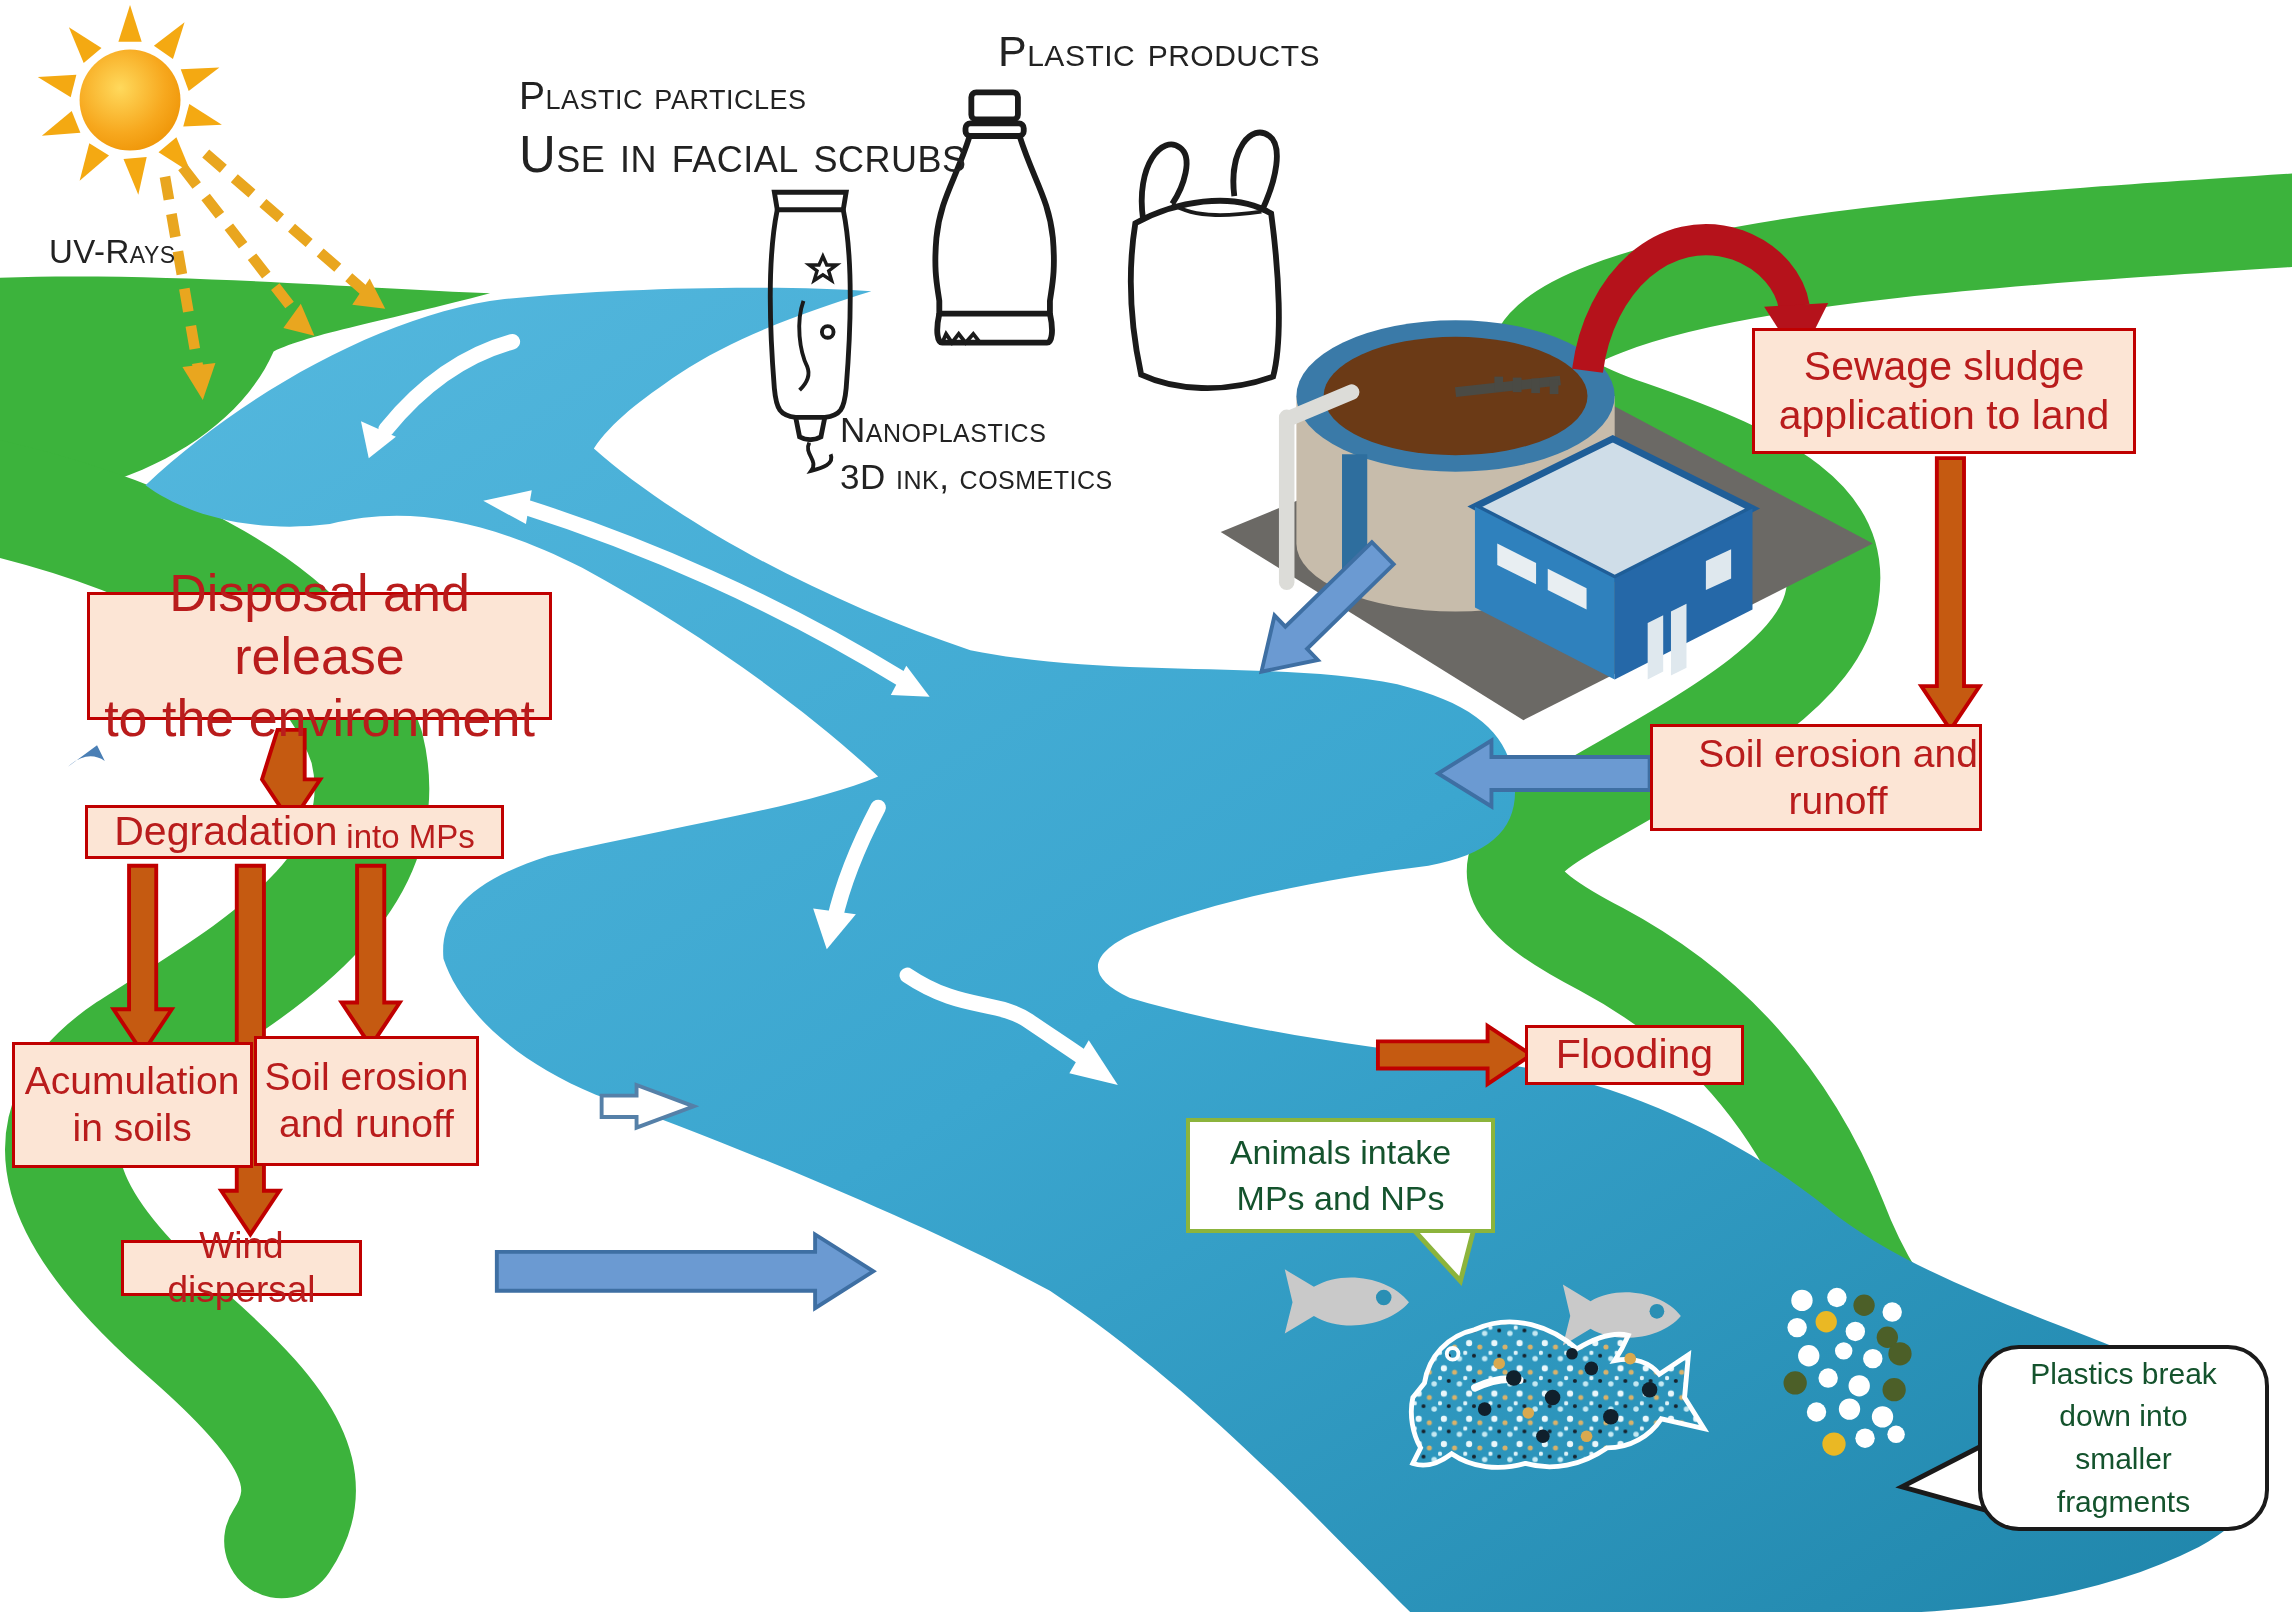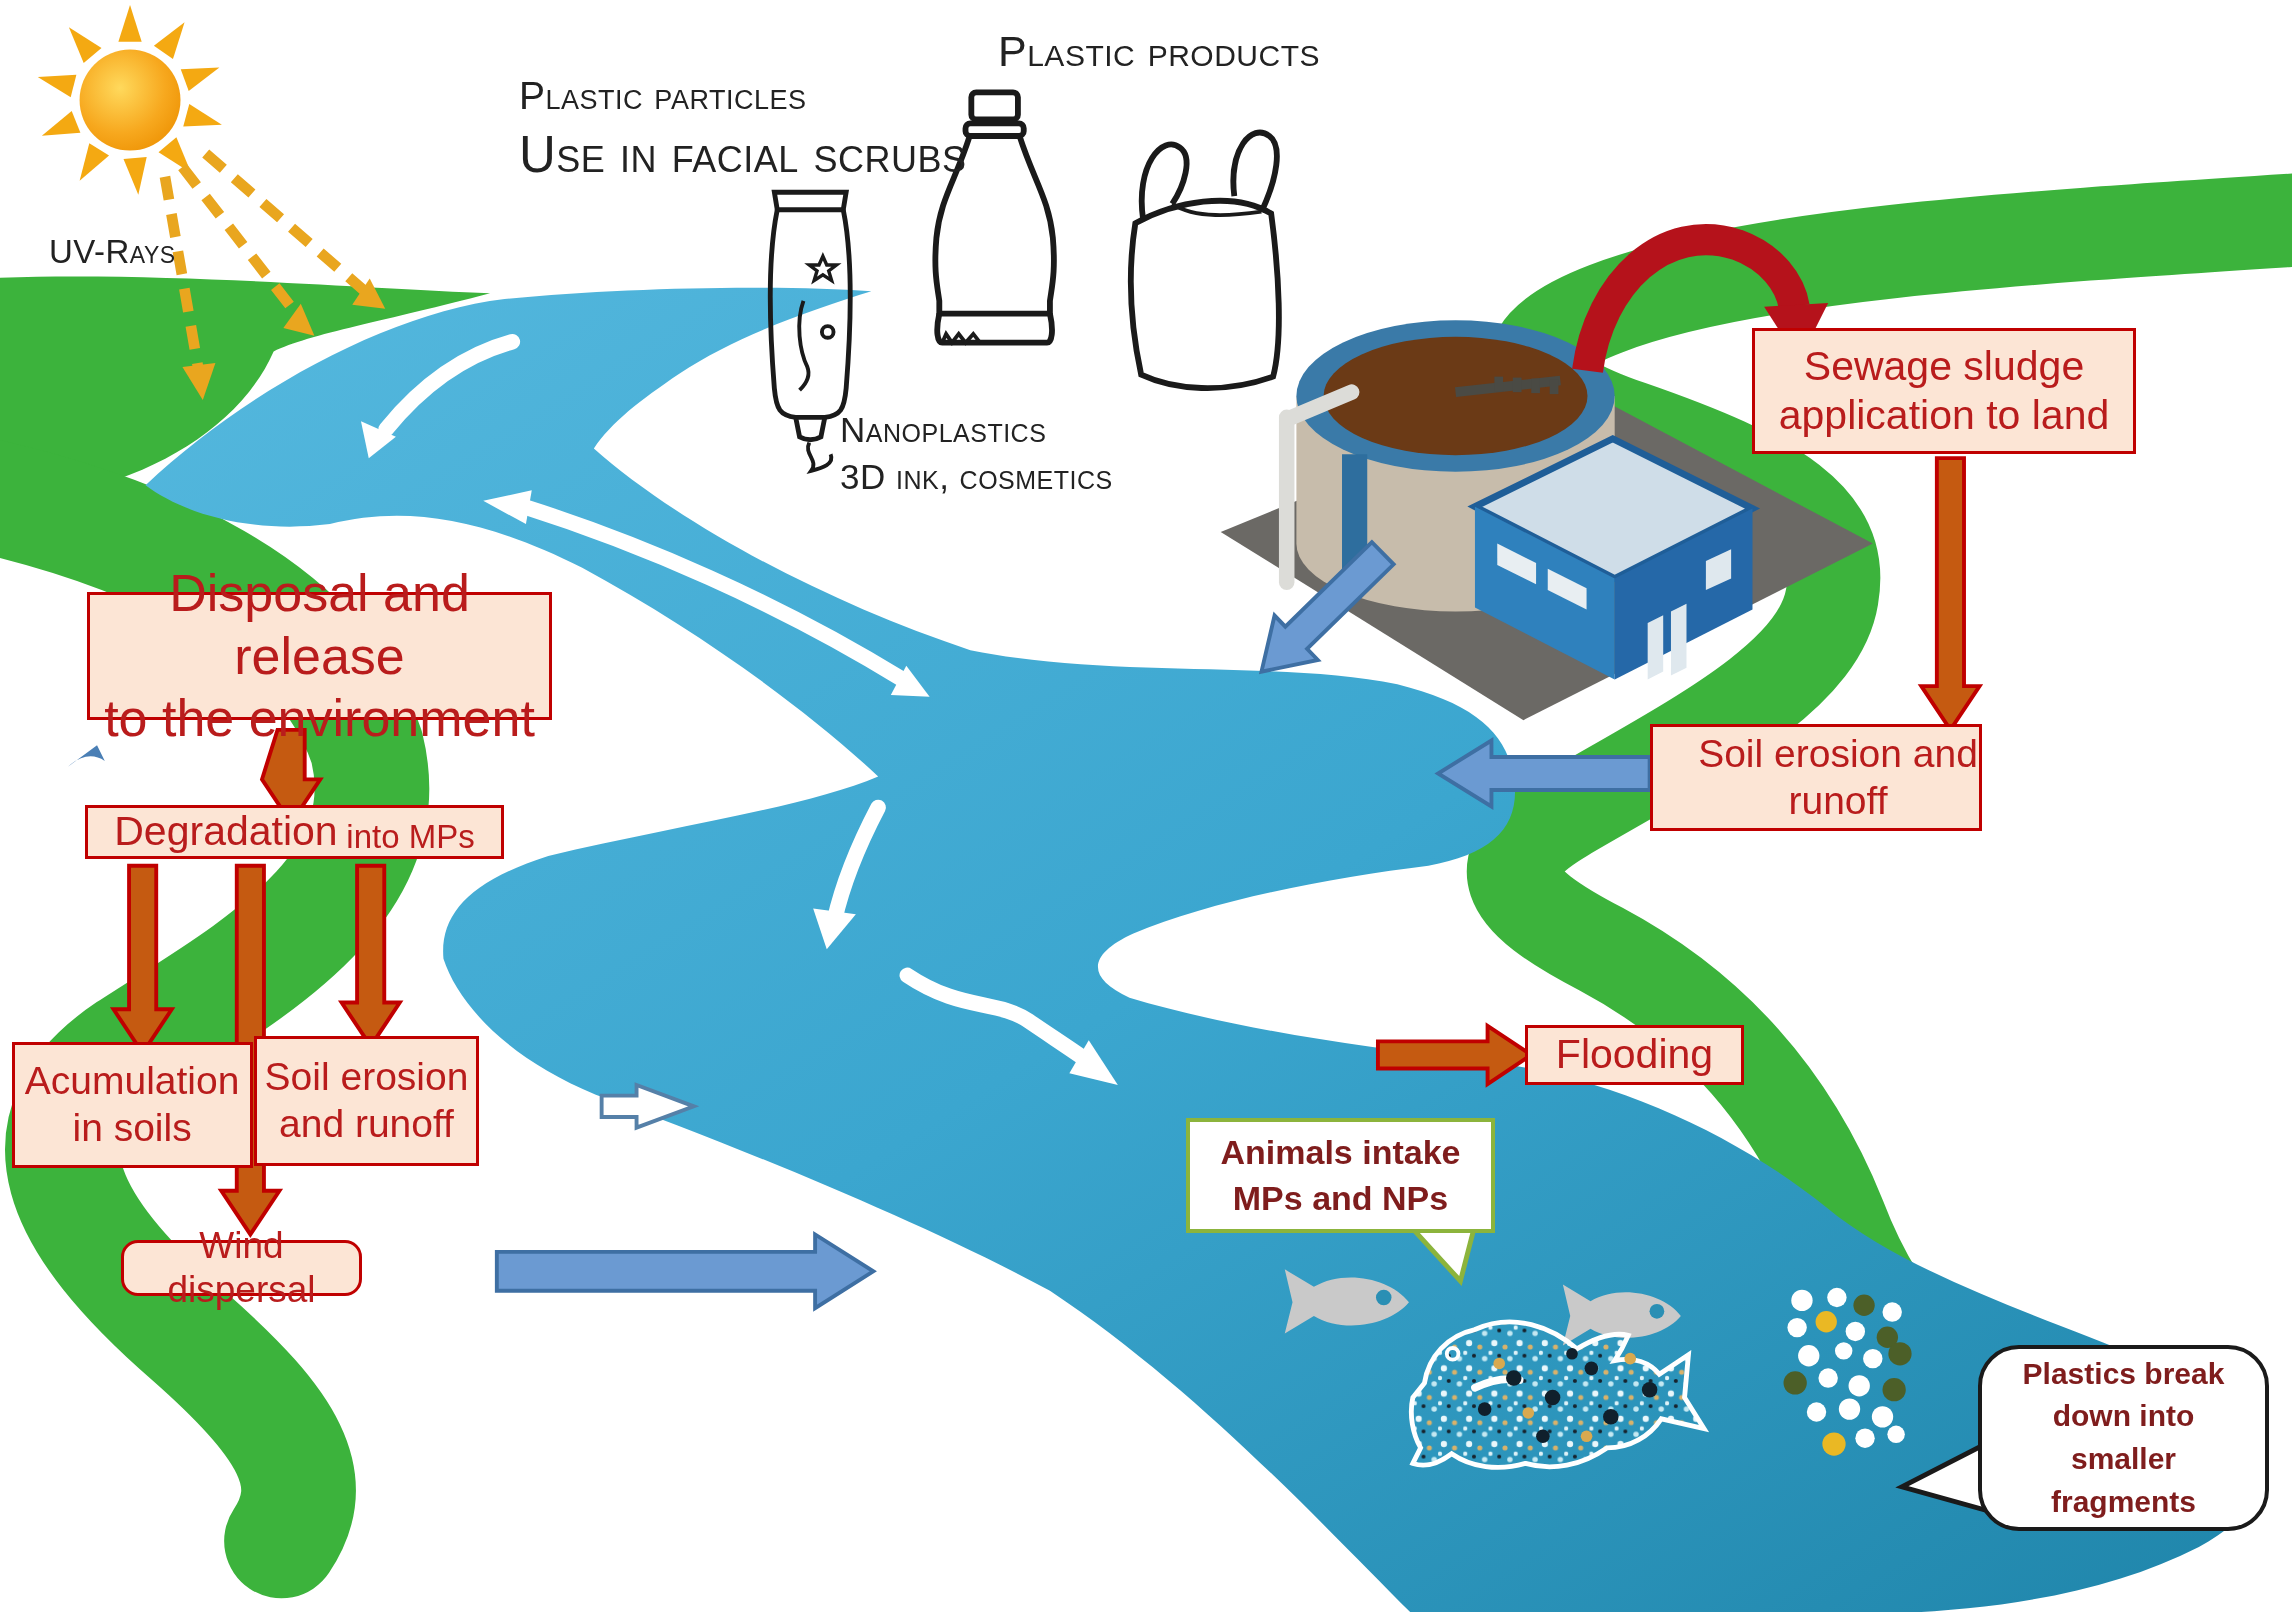--- a/index.html
+++ b/index.html
@@ -14,7 +14,7 @@
   .pbox .row{display:flex;align-items:flex-end;justify-content:center;}
   .callout{position:absolute;z-index:4;background:#fff;box-sizing:border-box;display:flex;
            flex-direction:column;align-items:center;justify-content:center;text-align:center;
-           color:#7f1d1d;font-weight:bold;}
+           color:#14532d;}
   .callout.green{border:4.9px solid #8cb43c;}
   .callout.black{border:4.9px solid #1a1a1a;border-radius:41px;}
 </style>

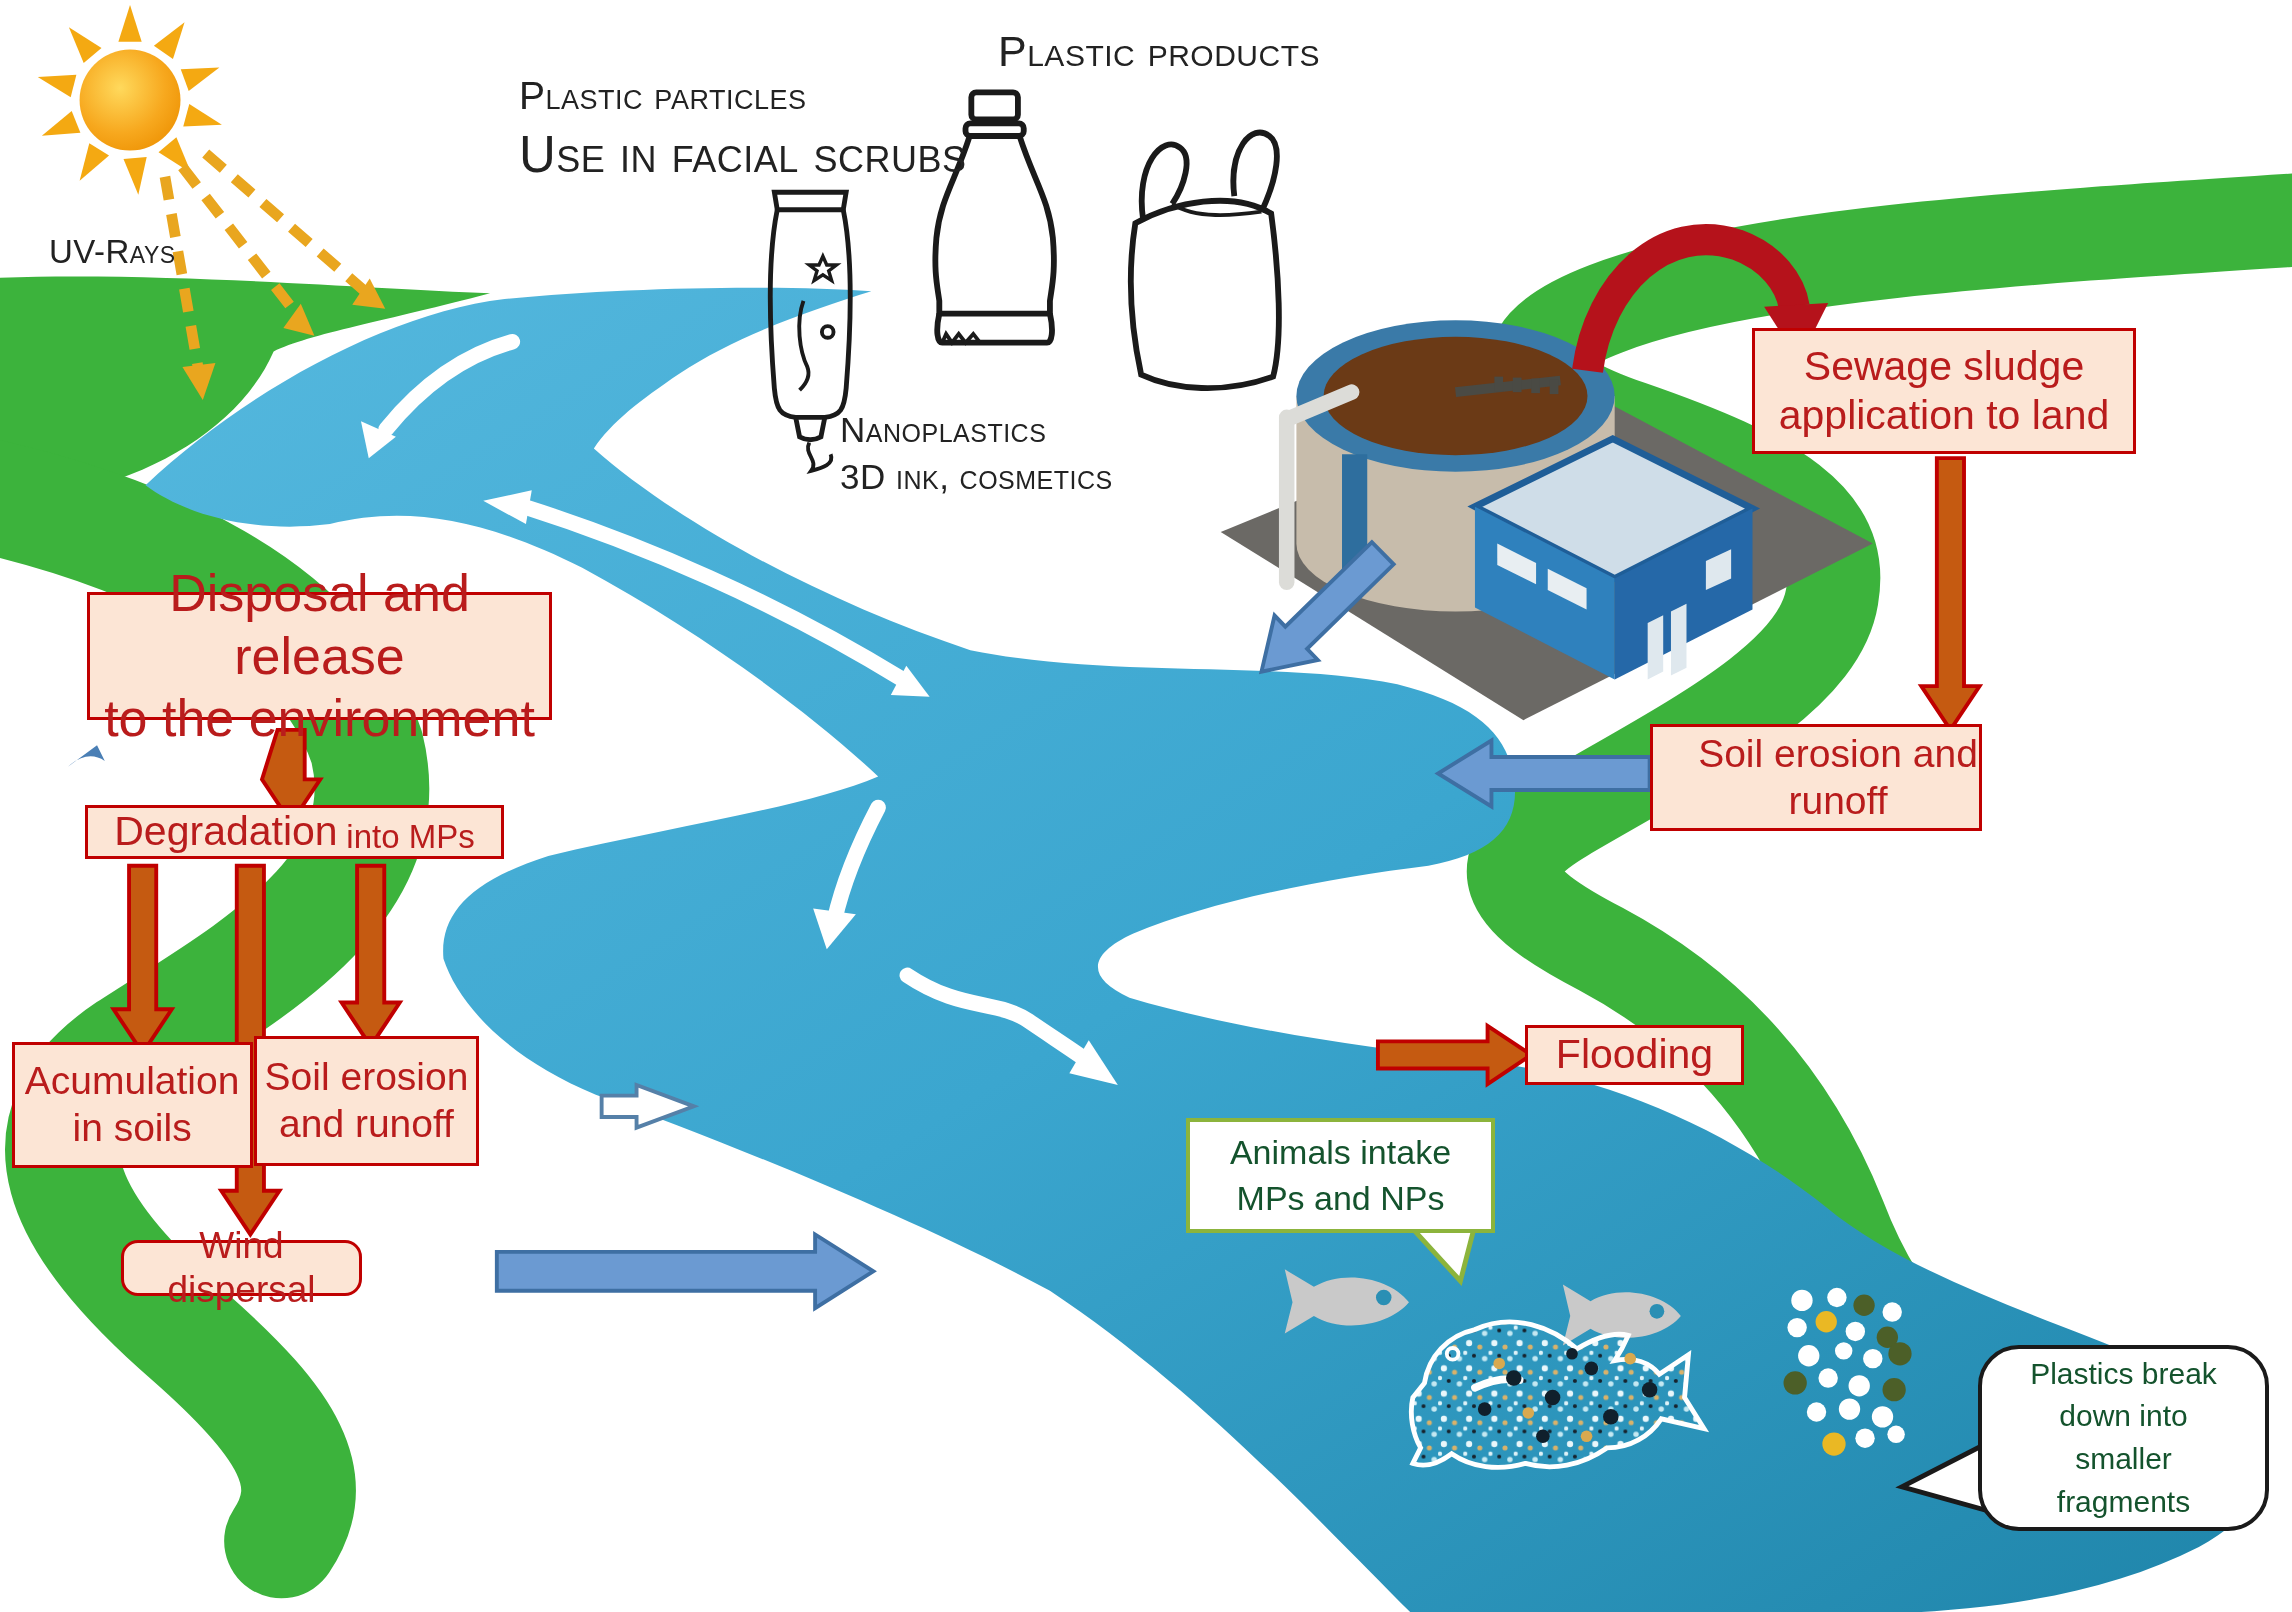--- a/index.html
+++ b/index.html
@@ -311,7 +311,7 @@
   <div>and runoff</div>
 </div>
 
-<div class="pbox" style="left:121px;top:1240px;width:241px;height:56px;font-size:37px;border-radius:17px;">
+<div class="pbox" style="left:121px;top:1240px;width:241px;height:56px;font-size:37px;">
   <div>Wind dispersal</div>
 </div>
 

